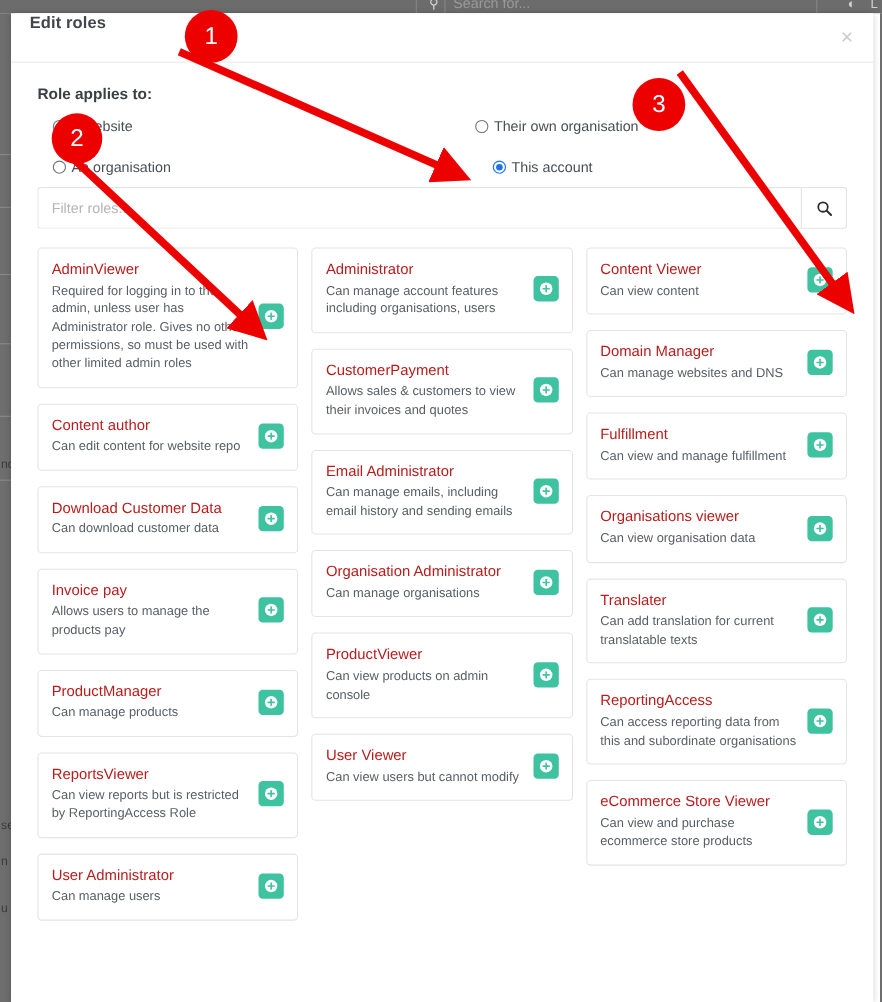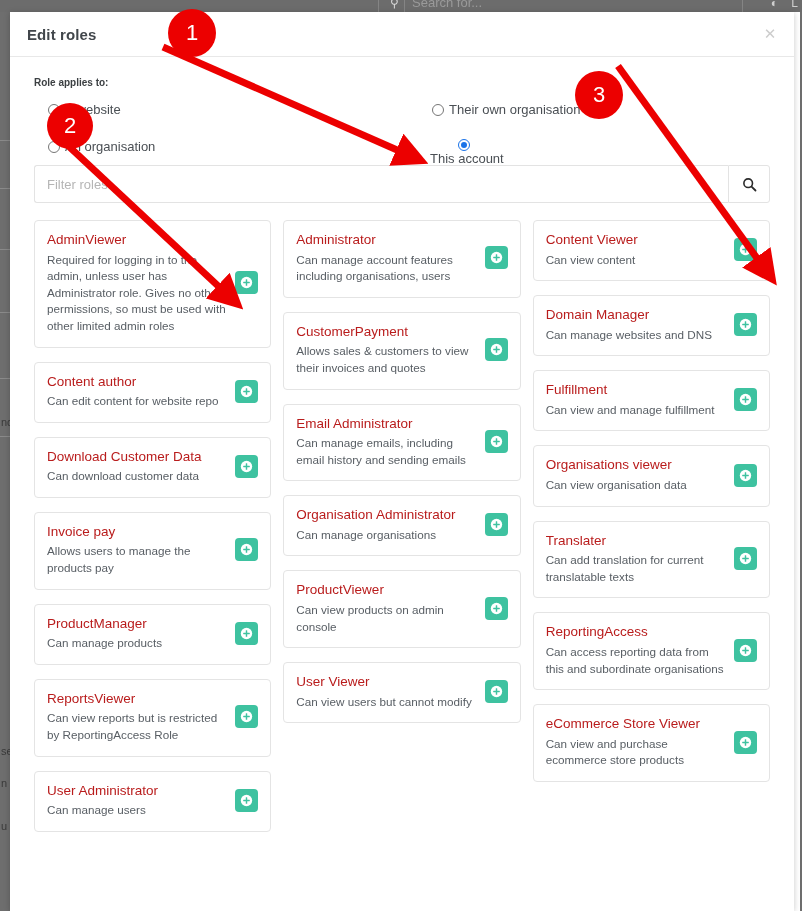--- a/index.html
+++ b/index.html
@@ -59,7 +59,7 @@
     position: relative;
     height: 45px;
     border-bottom: 1px solid #e8e8e8;
-    display: flex; align-items: center;
+    display: flex; 
   }
   .modal-title {
     margin-left: 17px;

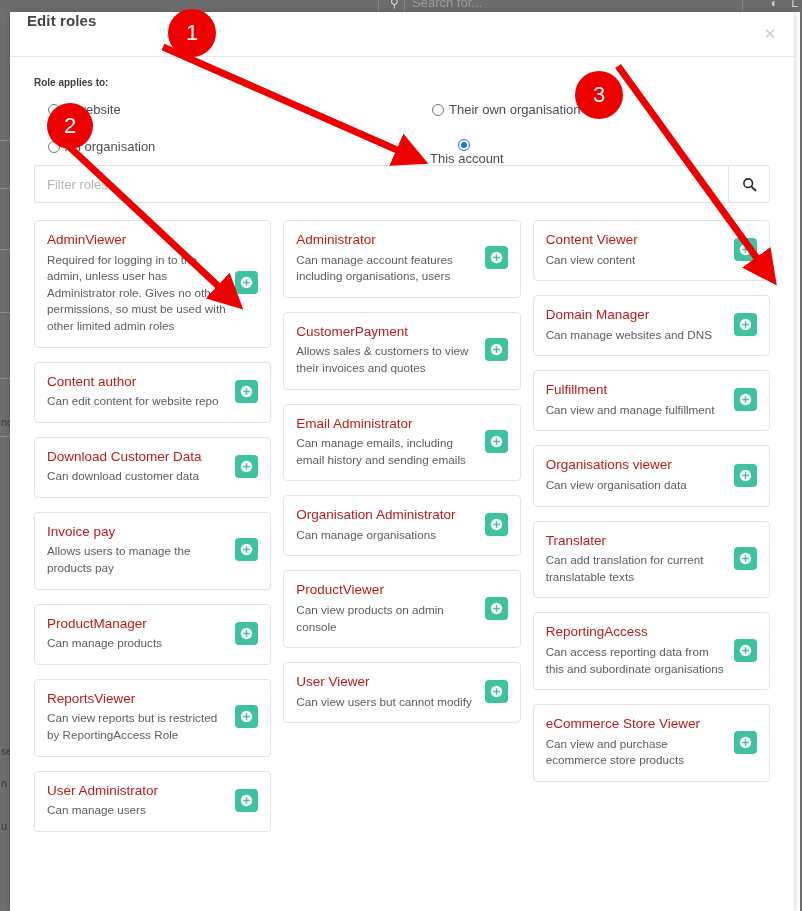--- a/index.html
+++ b/index.html
@@ -78,7 +78,7 @@
 
   .applies-label {
     margin: 20px 0 0 12px;
-    font-size: 10px; font-weight: bold; color: #3c4043;
+    font-size: 14px; font-weight: bold; color: #3c4043;
   }
 
   .radio-grid {

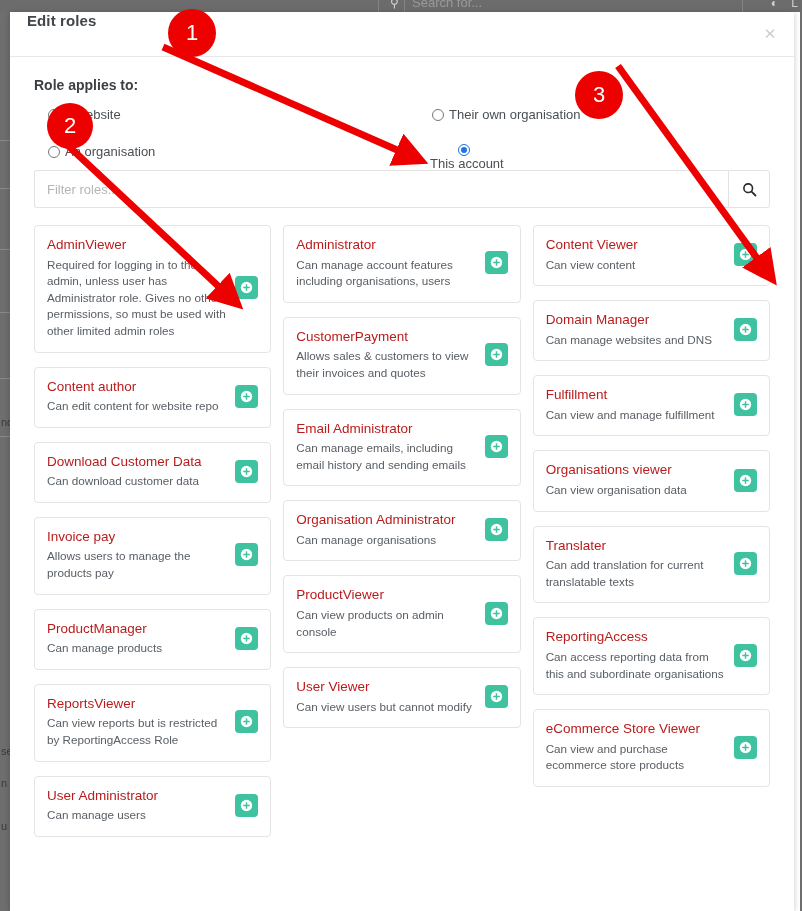--- a/index.html
+++ b/index.html
@@ -96,7 +96,7 @@
   .radio-opt.r0 { left: 14px;  top: 1px; }
   .radio-opt.r1 { left: 14px;  top: 38px; }
   .radio-opt.r2 { left: 398px; top: 1px; }
-  .radio-opt.r3 { left: 396px; top: 38px; flex-direction: column; }
+  .radio-opt.r3 { left: 414px; top: 38px; }
   .radio-dot {
     width: 12px; height: 12px; border-radius: 50%;
     border: 1px solid #767676; background: #fff;

